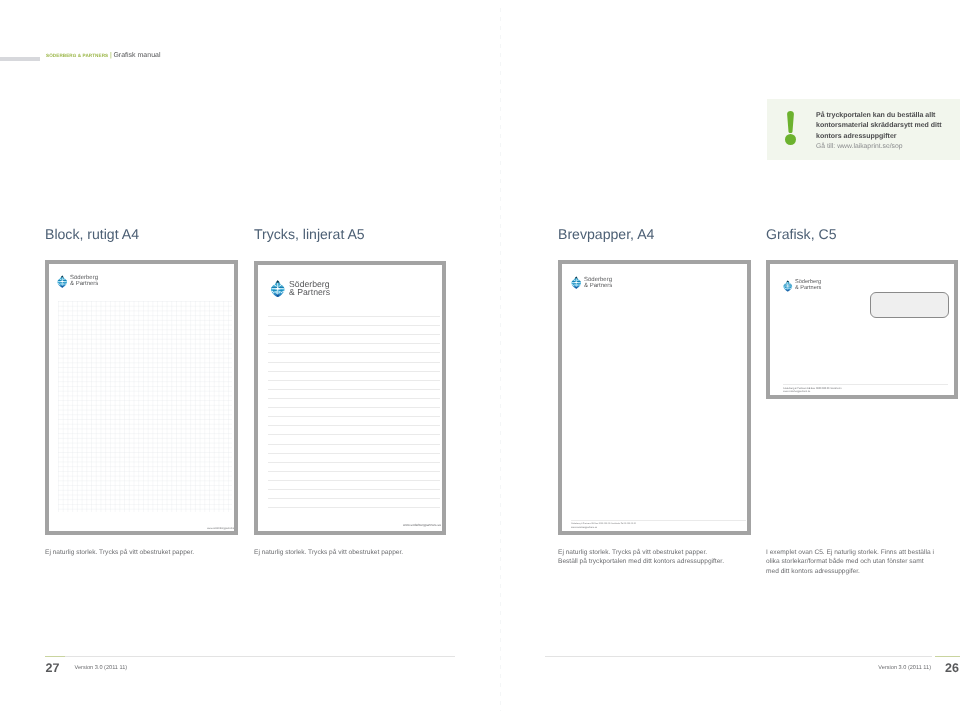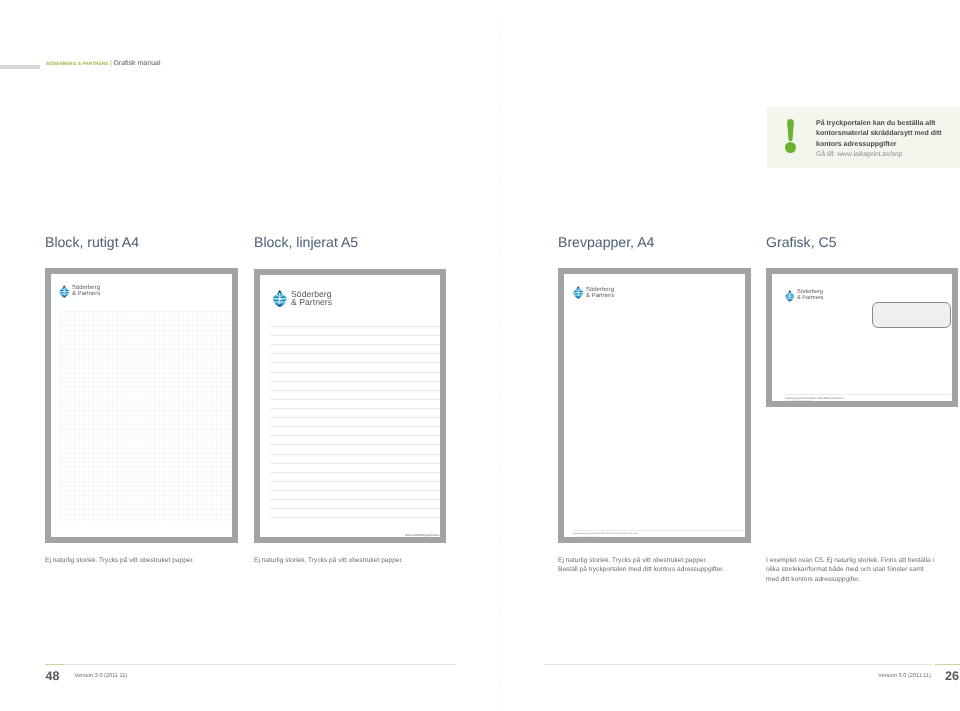--- a/index.html
+++ b/index.html
@@ -5,7 +5,7 @@
   html,body{margin:0;padding:0;}
   body{width:960px;height:711px;background:#ffffff;-webkit-font-smoothing:antialiased;text-rendering:geometricPrecision;
        font-family:"Liberation Sans",sans-serif;overflow:hidden;position:relative;}
-  .page{position:absolute;left:0;top:16px;width:960px;height:667px;border-radius:16px;}
+  .page{position:absolute;left:0;top:8px;width:960px;height:667px;border-radius:16px;}
 
   
   .hdr-bar{position:absolute;left:0;top:48.5px;width:40px;height:4px;background:#d7d8dc;}

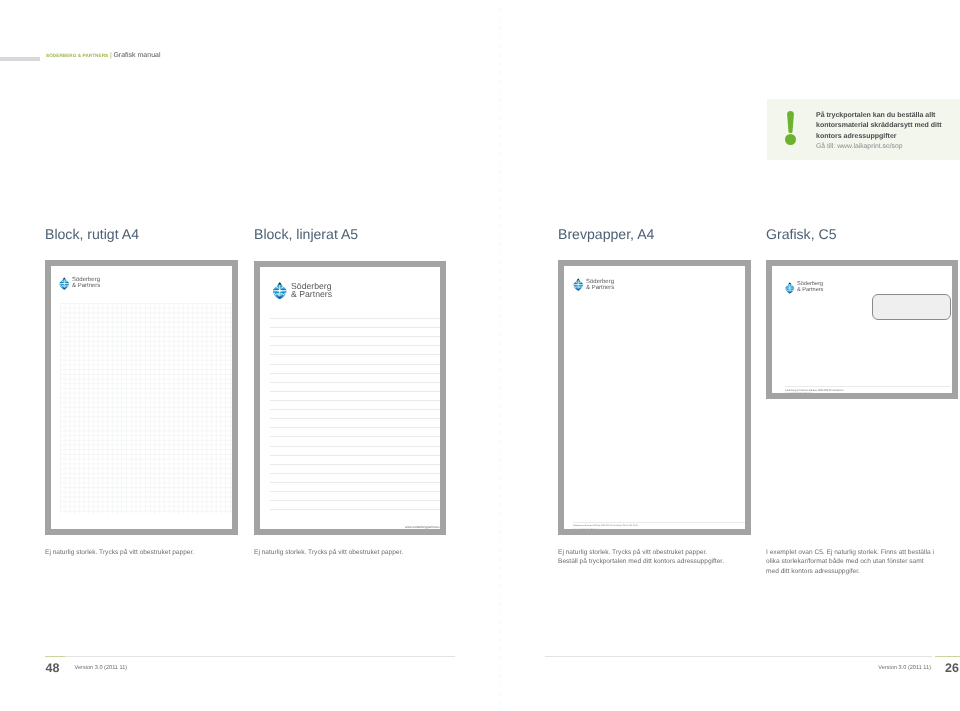--- a/index.html
+++ b/index.html
@@ -117,7 +117,7 @@
   </div>
 
   <div class="sec-title" style="left:45px;top:218px">Block, rutigt A4</div>
-  <div class="sec-title" style="left:254px;top:218px">Block, linjerat A5</div>
+  <div class="sec-title" style="left:254px;top:218px">Trycks, linjerat A5</div>
   <div class="sec-title" style="left:558px;top:218px">Brevpapper, A4</div>
   <div class="sec-title" style="left:766px;top:218px">Grafisk, C5</div>
 

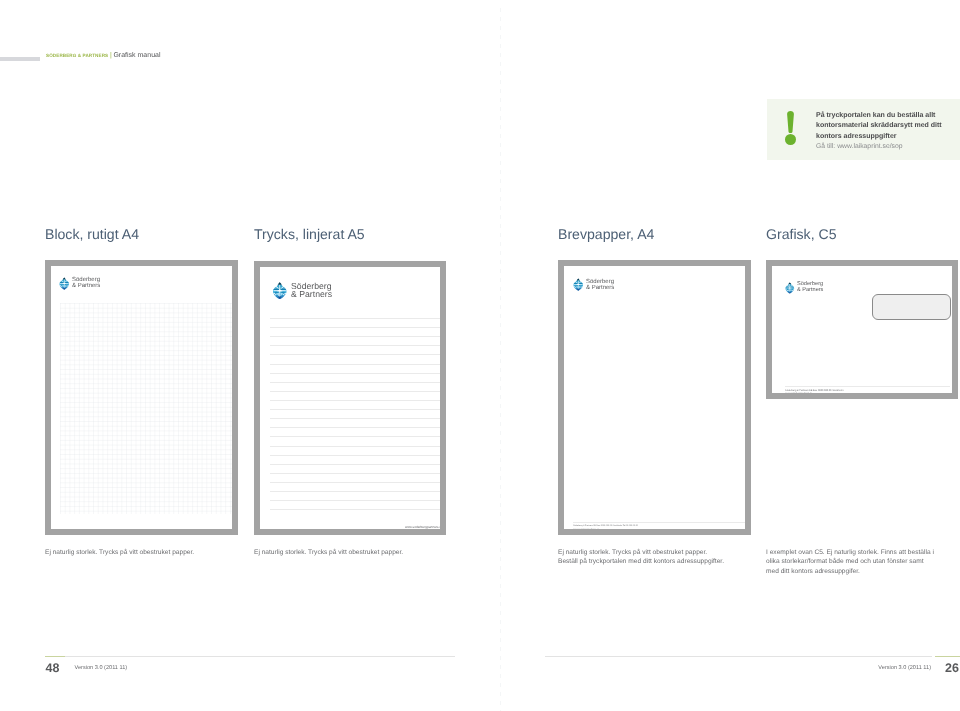--- a/index.html
+++ b/index.html
@@ -29,7 +29,7 @@
   .sec-title{position:absolute;color:#4d6075;font-size:14.1px;font-weight:normal;white-space:nowrap;}
 
   
-  .sheet{position:absolute;background:#fff;border:6px solid #a3a3a3;box-sizing:border-box;overflow:hidden;}
+  .sheet{position:absolute;background:#fff;border:4px solid #a3a3a3;box-sizing:border-box;overflow:hidden;}
 
   .logo{position:absolute;display:flex;align-items:center;}
   .logo svg{display:block;}

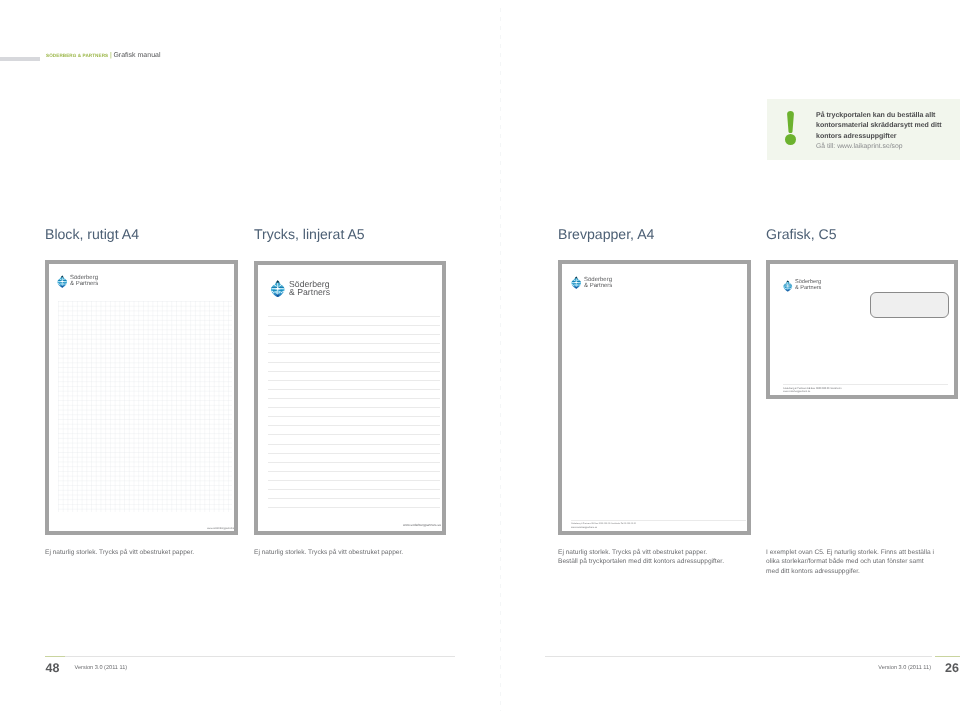--- a/index.html
+++ b/index.html
@@ -219,7 +219,7 @@
 
   <div class="foot-rule" style="left:63px;top:648px;width:392px"></div>
   <div class="foot-accent" style="left:45px;top:648px;width:20px"></div>
-  <div class="pageno" style="left:45.5px;top:652.5px">48</div>
+  <div class="pageno" style="left:45.5px;top:652.5px">27</div>
   <div class="version" style="left:74.5px;top:656.5px">Version 3.0 (2011 11)</div>
 
   <div class="foot-rule" style="left:545px;top:648px;width:387px"></div>

